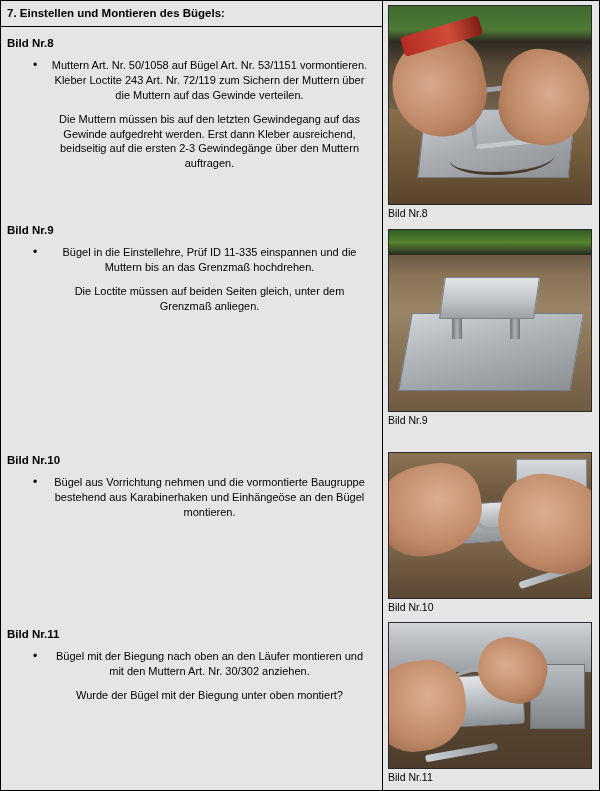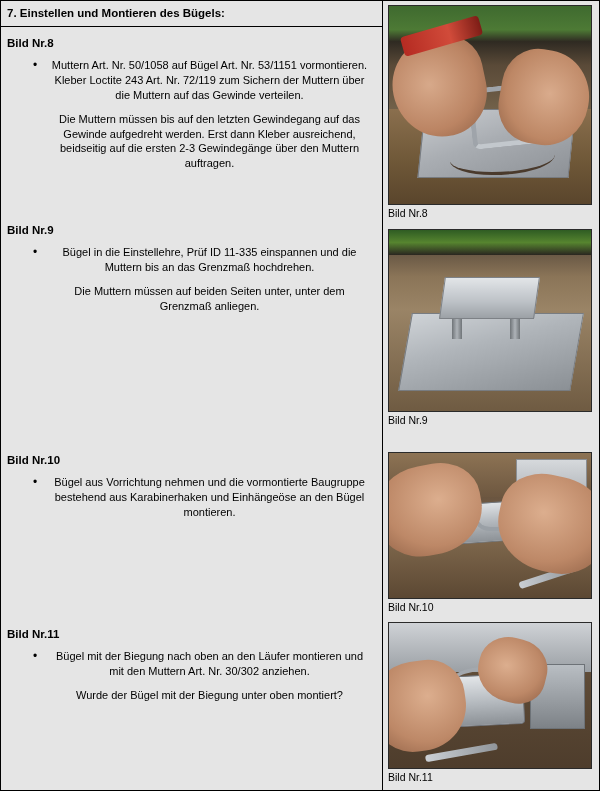--- a/index.html
+++ b/index.html
@@ -295,7 +295,7 @@
             <ul class="bullets">
               <li>
                 <span class="para">Bügel in die Einstellehre, Prüf ID 11-335 einspannen und die Muttern bis an das Grenzmaß hochdrehen.</span>
-                <span class="note">Die Muttern müssen auf beiden Seiten unter, unter dem Grenzmaß anliegen.</span>
+                <span class="note">Die Loctite müssen auf beiden Seiten gleich, unter dem Grenzmaß anliegen.</span>
               </li>
             </ul>
           </div>

